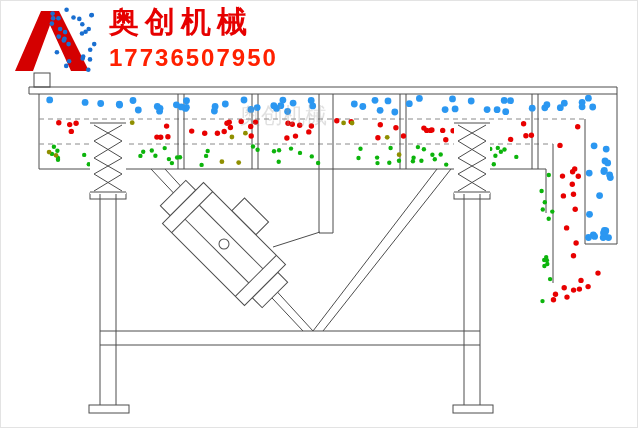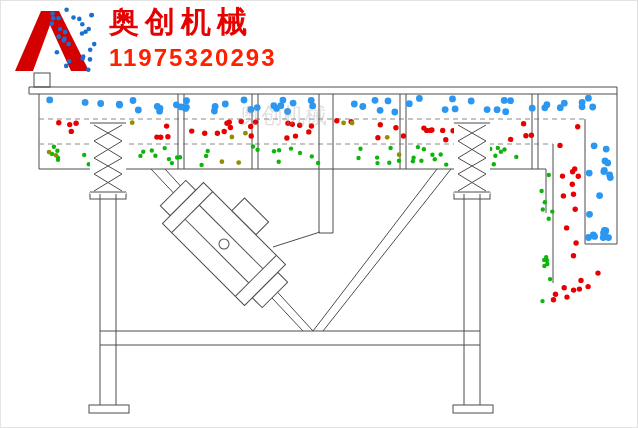--- a/index.html
+++ b/index.html
@@ -383,7 +383,7 @@
     </svg>
     <div class="titles">
       <div class="brand">奥创机械</div>
-      <div class="phone">11975320293</div>
+      <div class="phone">17736507950</div>
     </div>
   </div>
 

